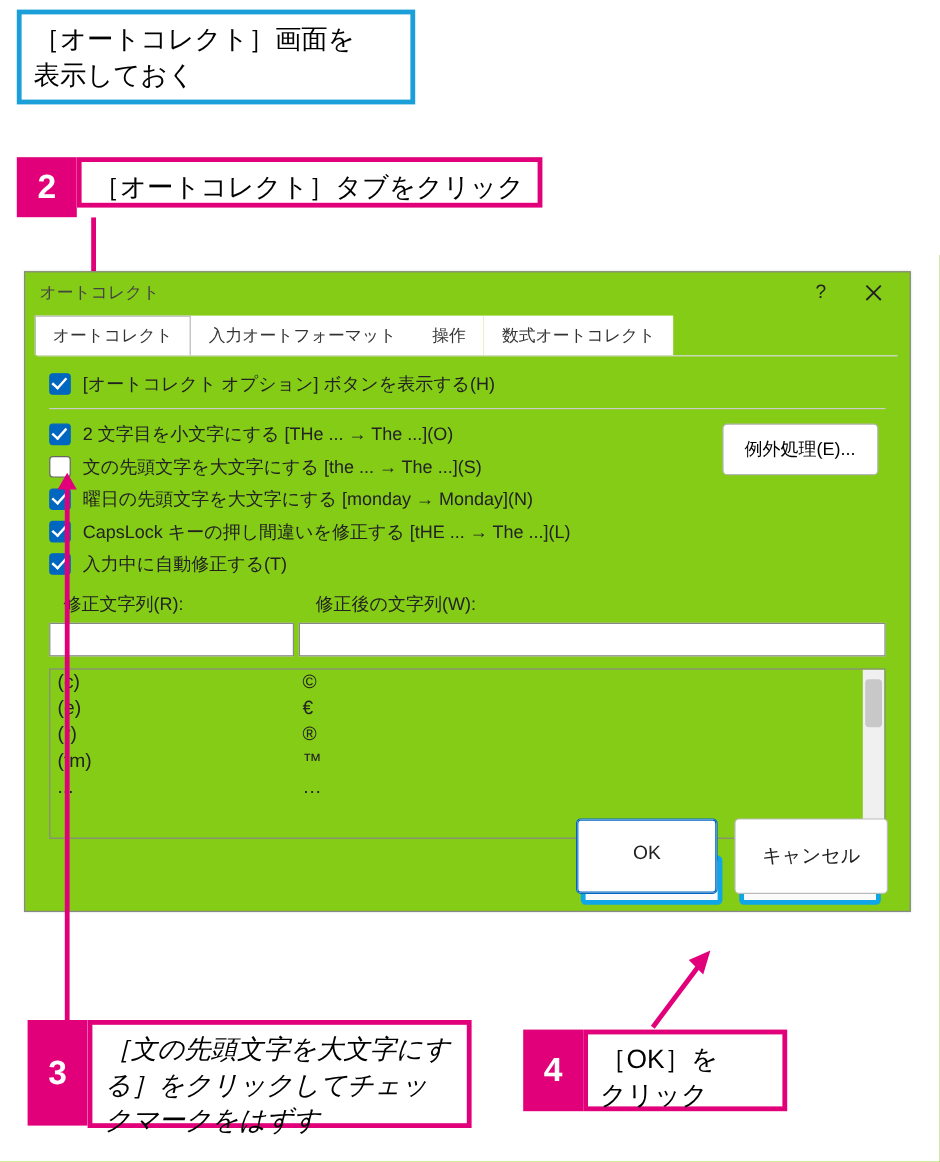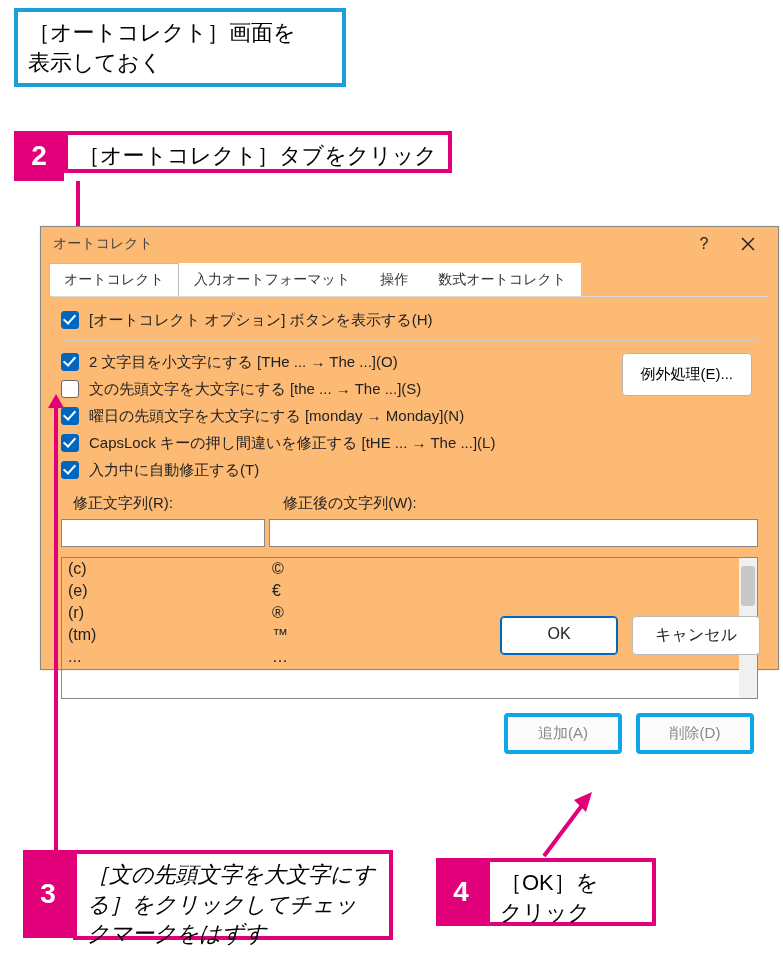--- a/index.html
+++ b/index.html
@@ -40,12 +40,12 @@
 
     .dialog {
       position: absolute;
-      left: 40px;
+      left: 20px;
       top: 226px;
       width: 739px;
-      height: 444px;
+      height: 534px;
       border: 1px solid #888;
-      background: #fdba74;
+      background: #84cc16;
       box-shadow: 0 0 2px rgba(0,0,0,0.15);
     }
     .dialog-titlebar {

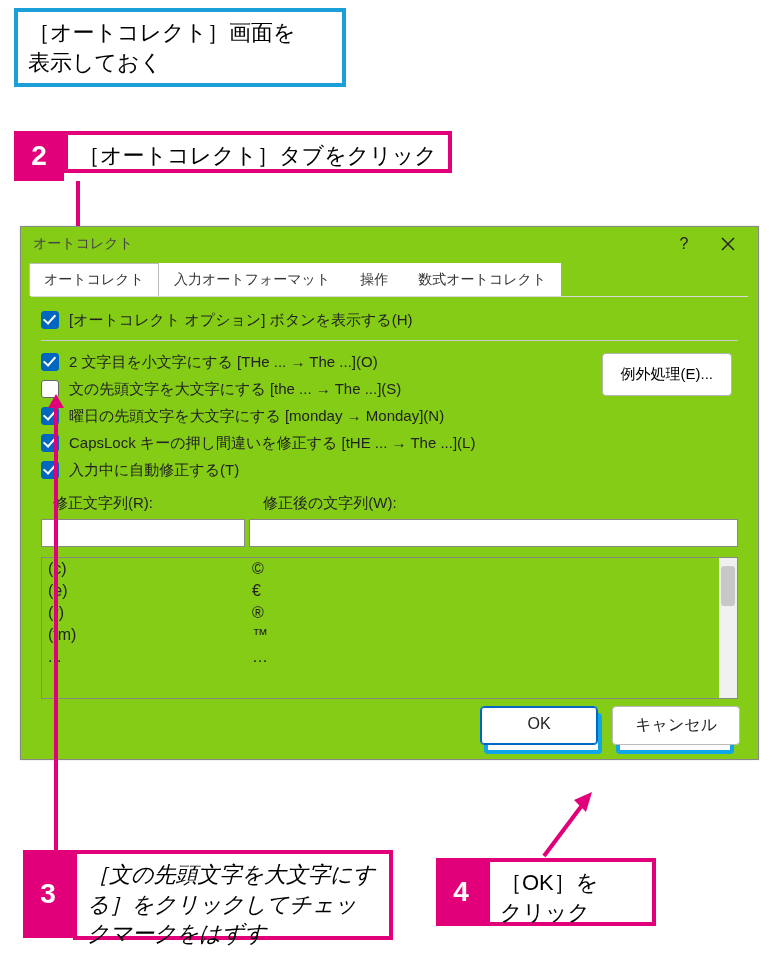--- a/index.html
+++ b/index.html
@@ -225,7 +225,7 @@
     }
     .footer-btn {
       min-width: 118px;
-      padding: 8px 22px;
+      padding: 20px 22px;
       border: 1px solid #bbb;
       border-radius: 4px;
       background: #fff;

